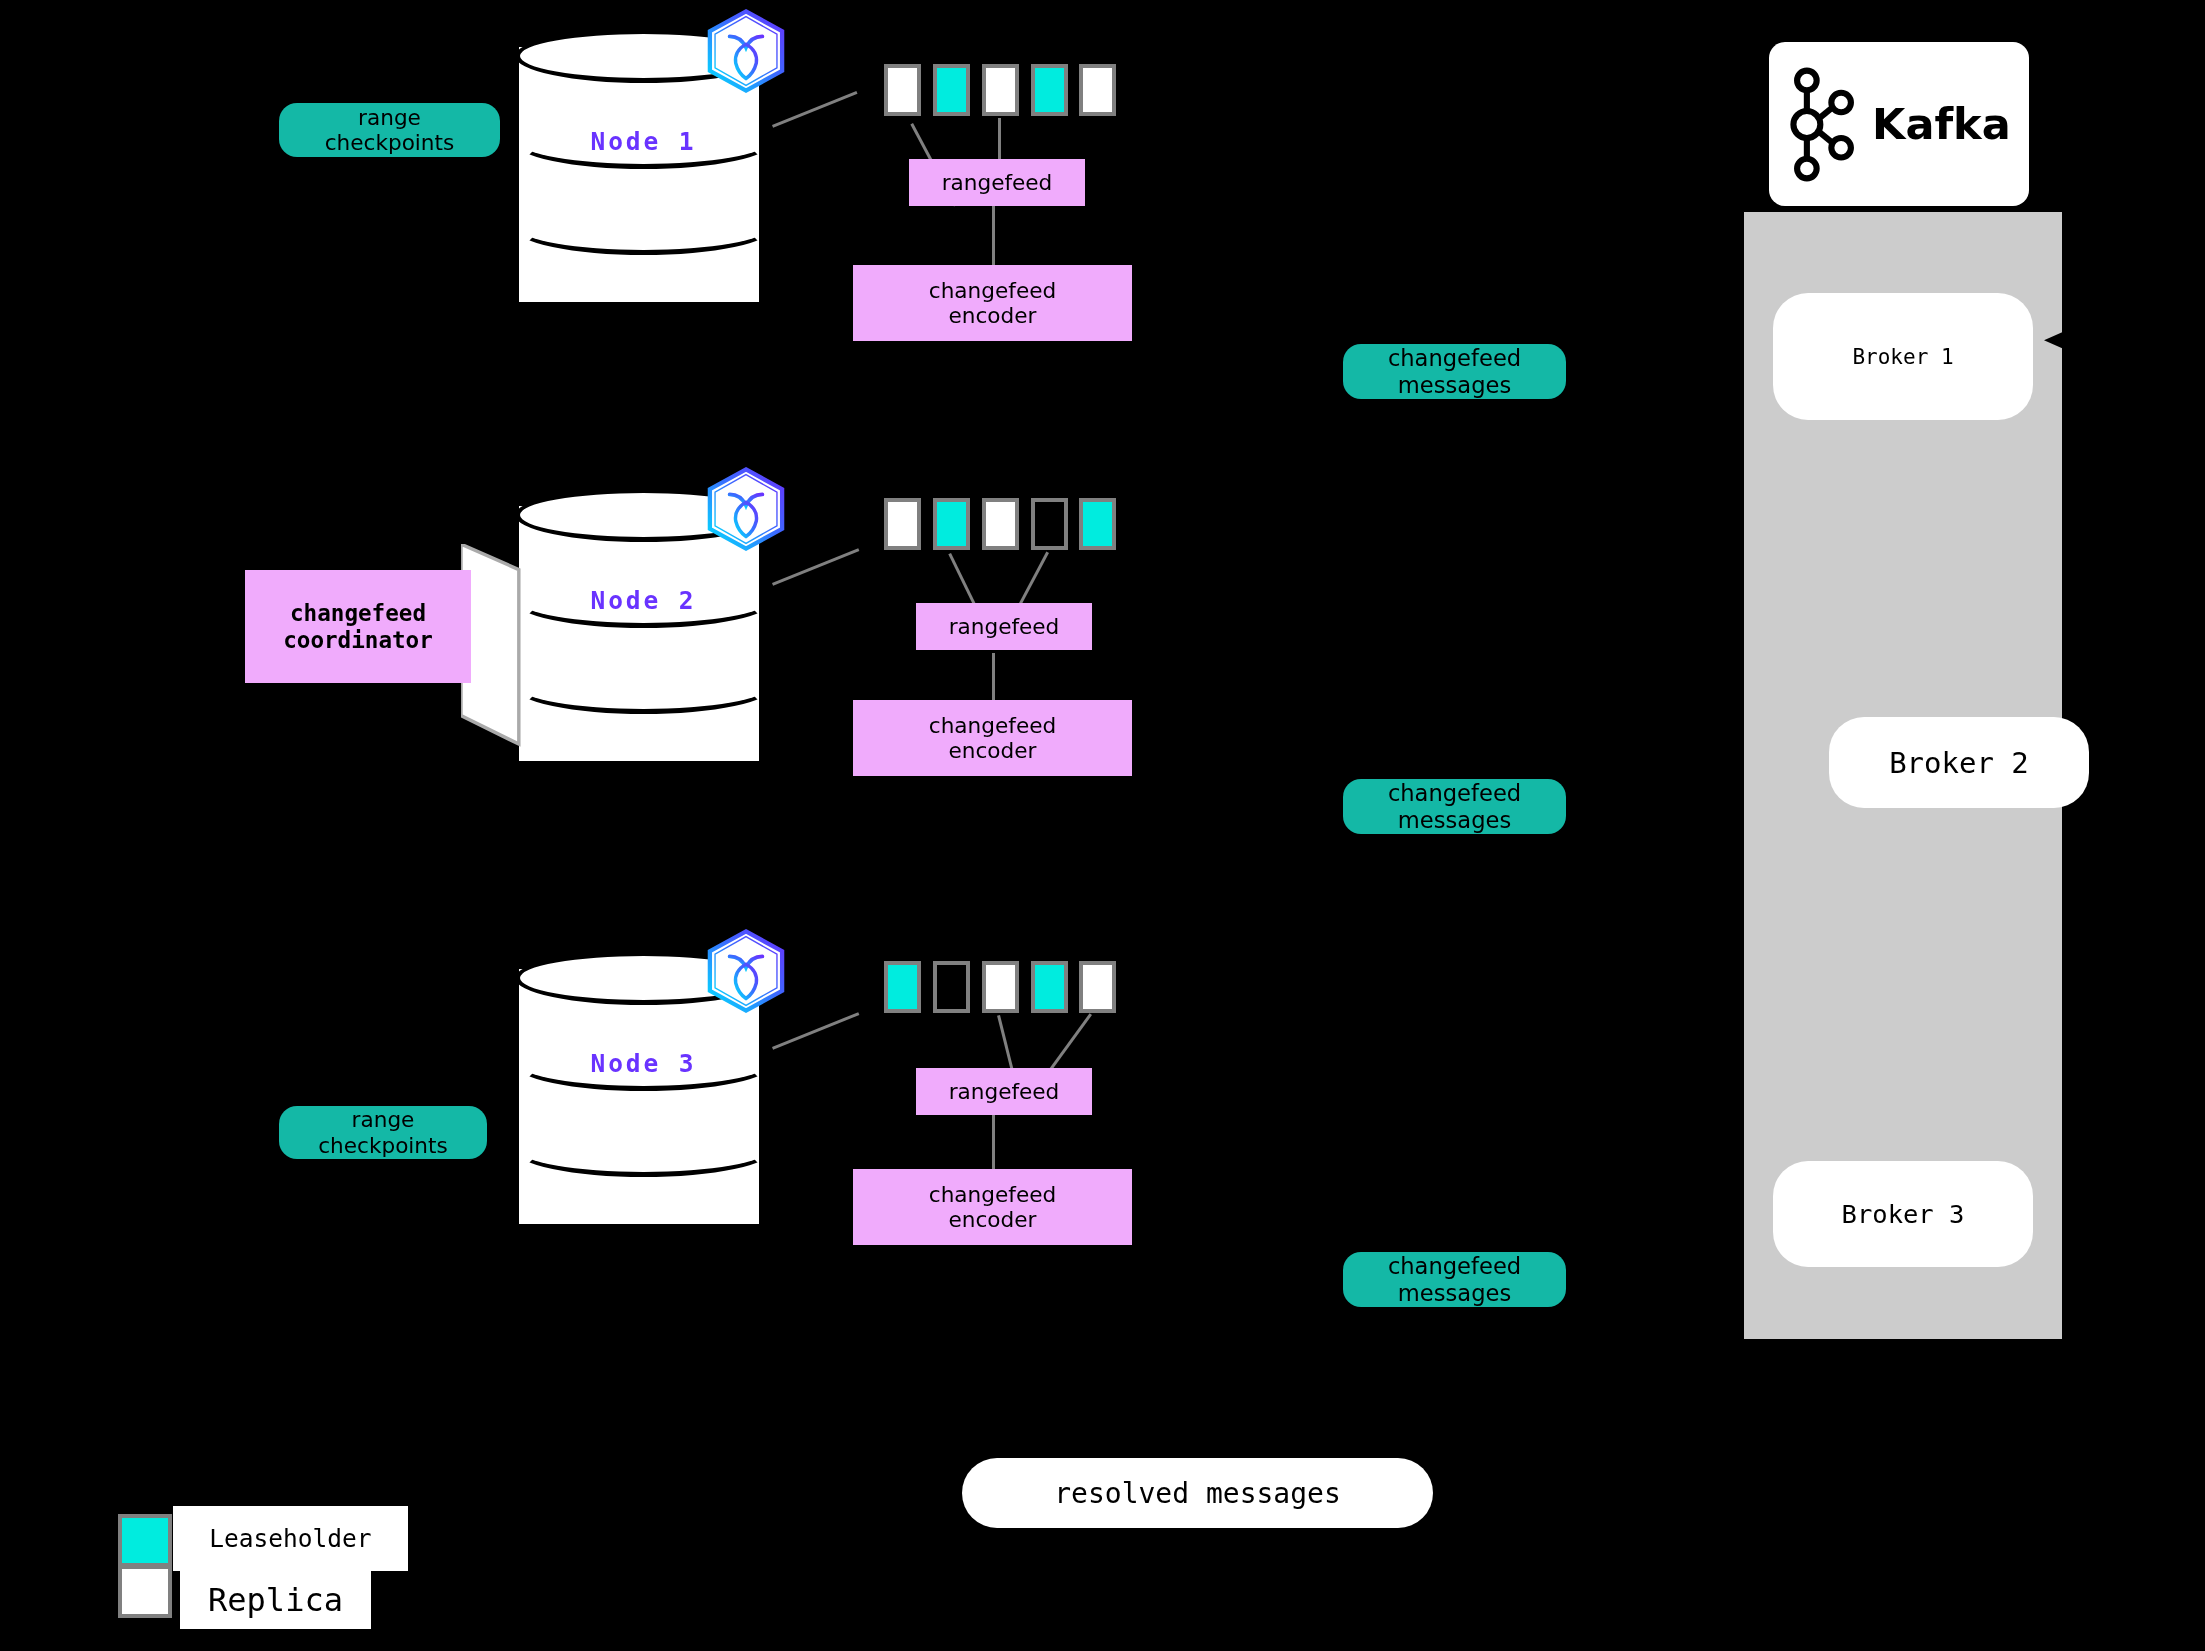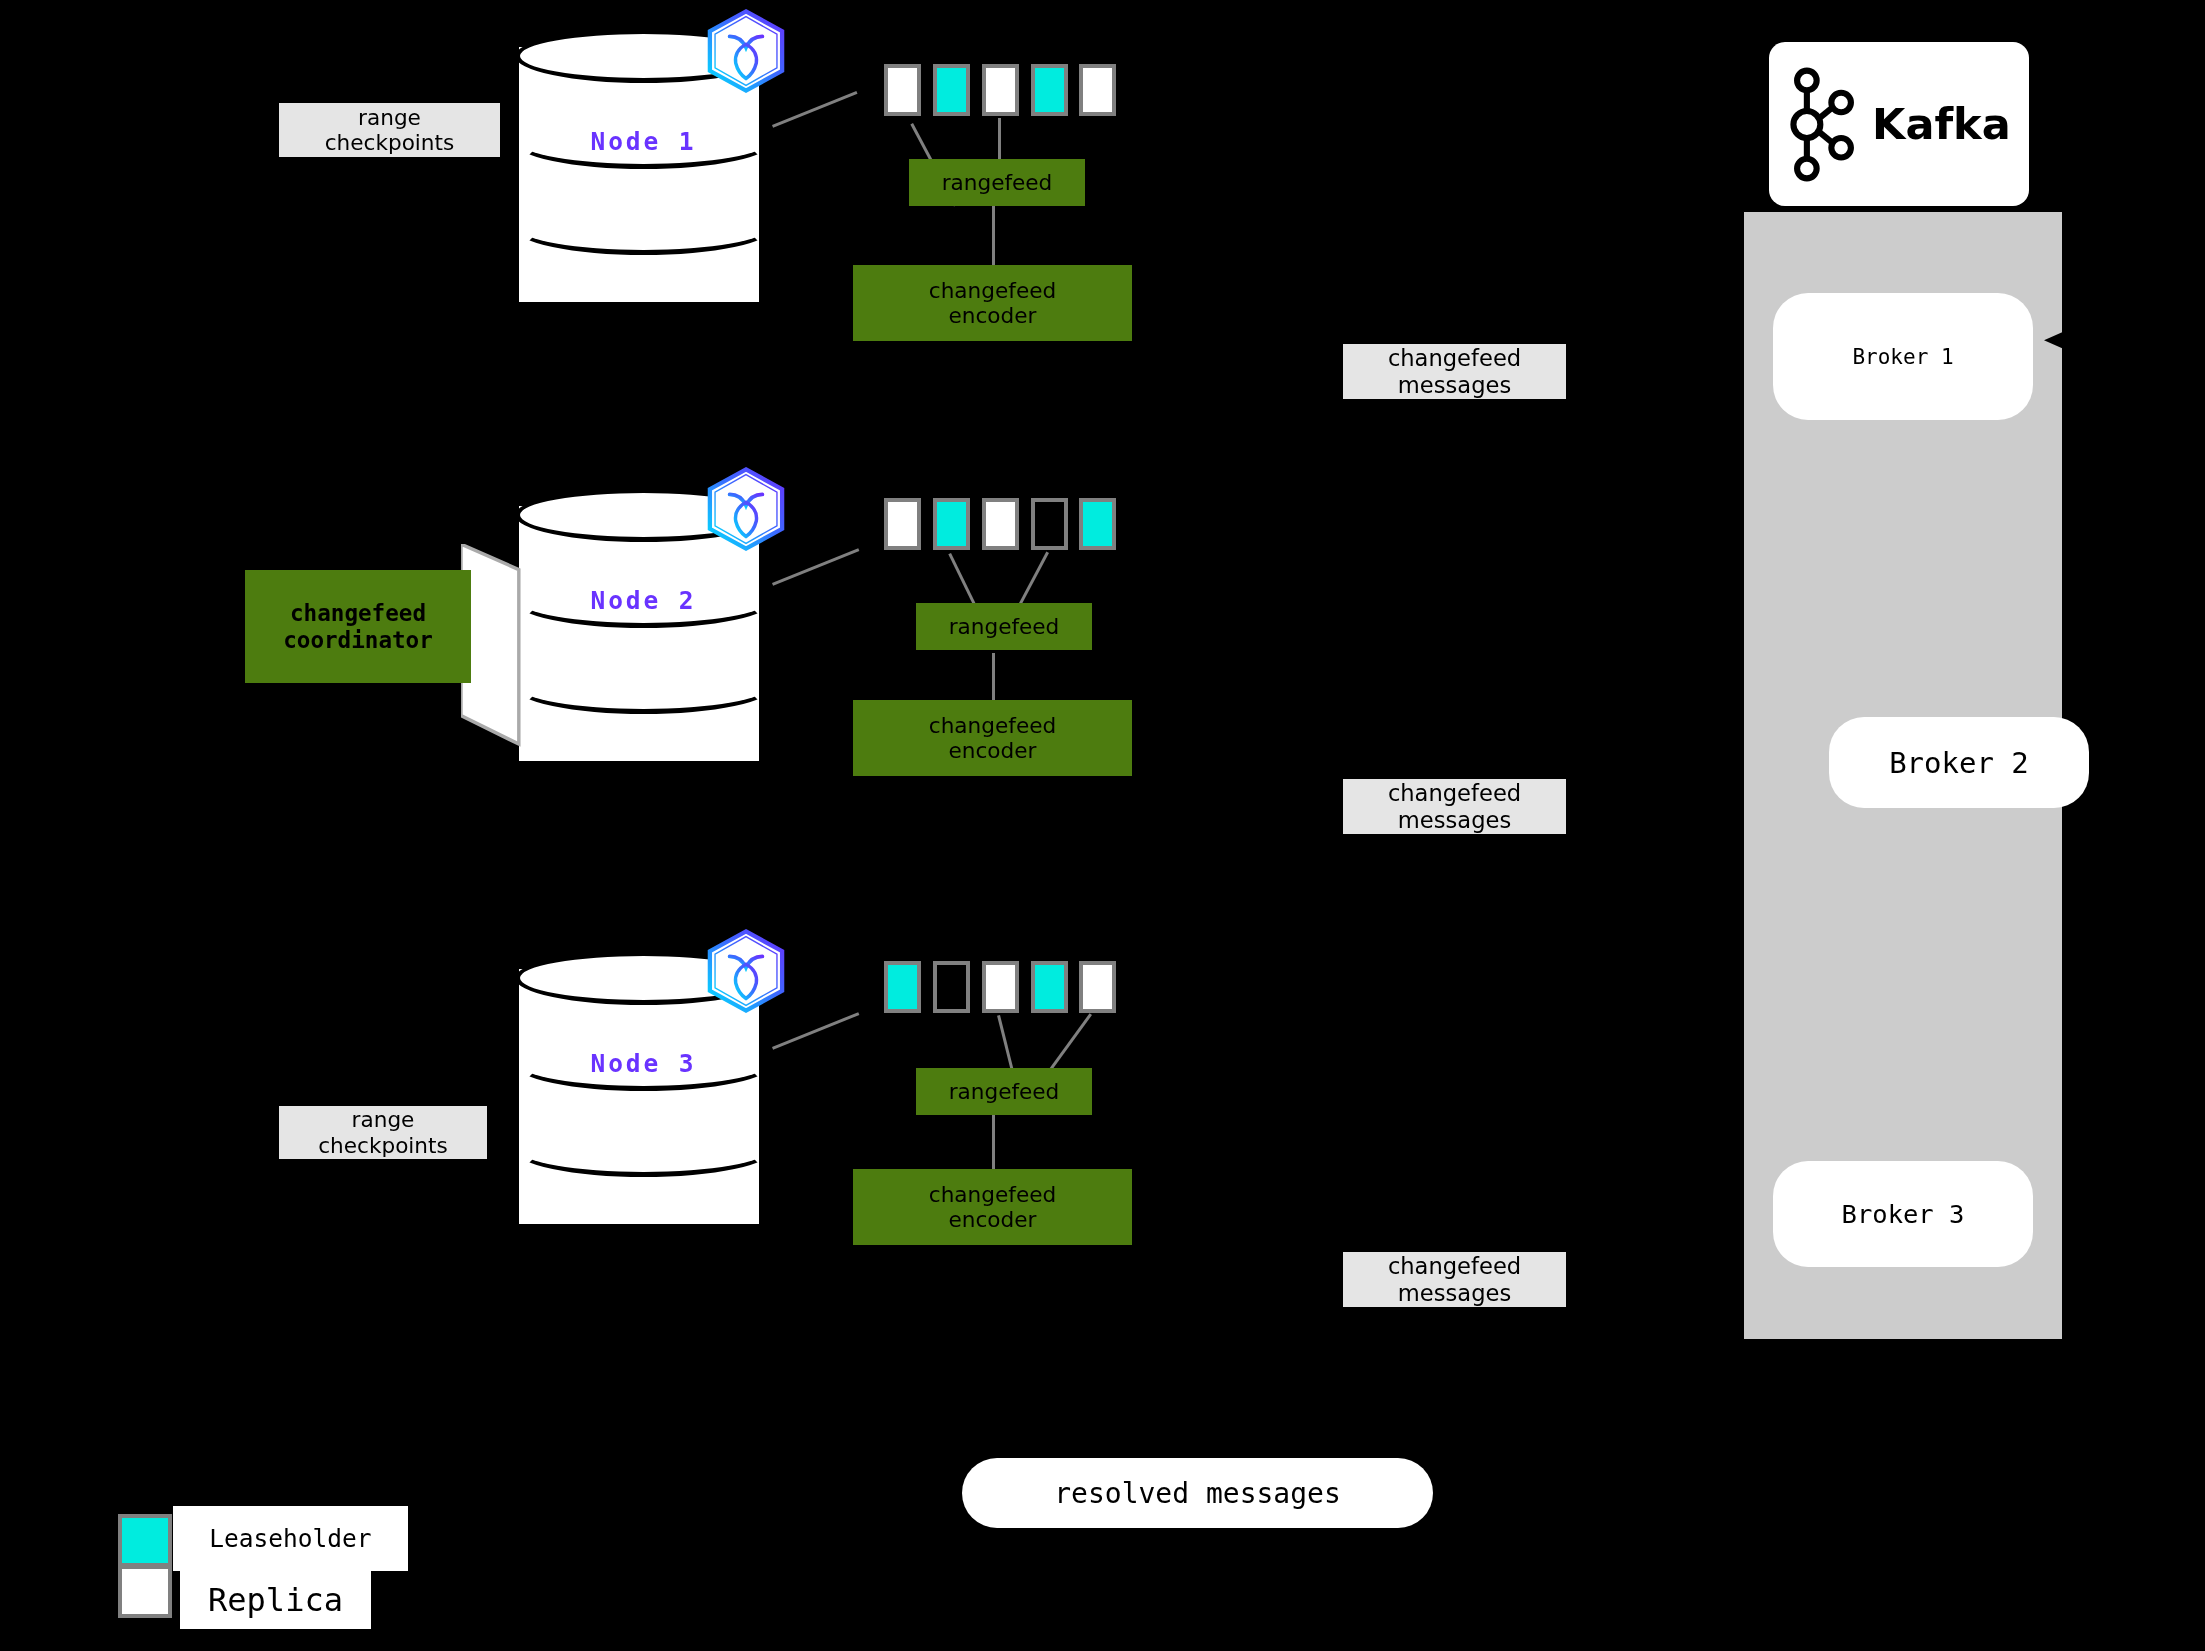--- a/index.html
+++ b/index.html
@@ -50,9 +50,9 @@
   .graybox.mono{font-family:"DejaVu Sans Mono",monospace;font-weight:bold;}
 
   
-  .whitebox{position:absolute;background:#e5e5e5;color:#000;
+  .whitebox{position:absolute;background:#14b8a6;color:#000;
     display:flex;align-items:center;justify-content:center;text-align:center;
-    font-family:"DejaVu Sans",sans-serif;line-height:1.18;overflow:visible;}
+    font-family:"DejaVu Sans",sans-serif;line-height:1.18;overflow:visible;border-radius:18px;}
   .whitebox span{display:block;width:100%;}
 
   

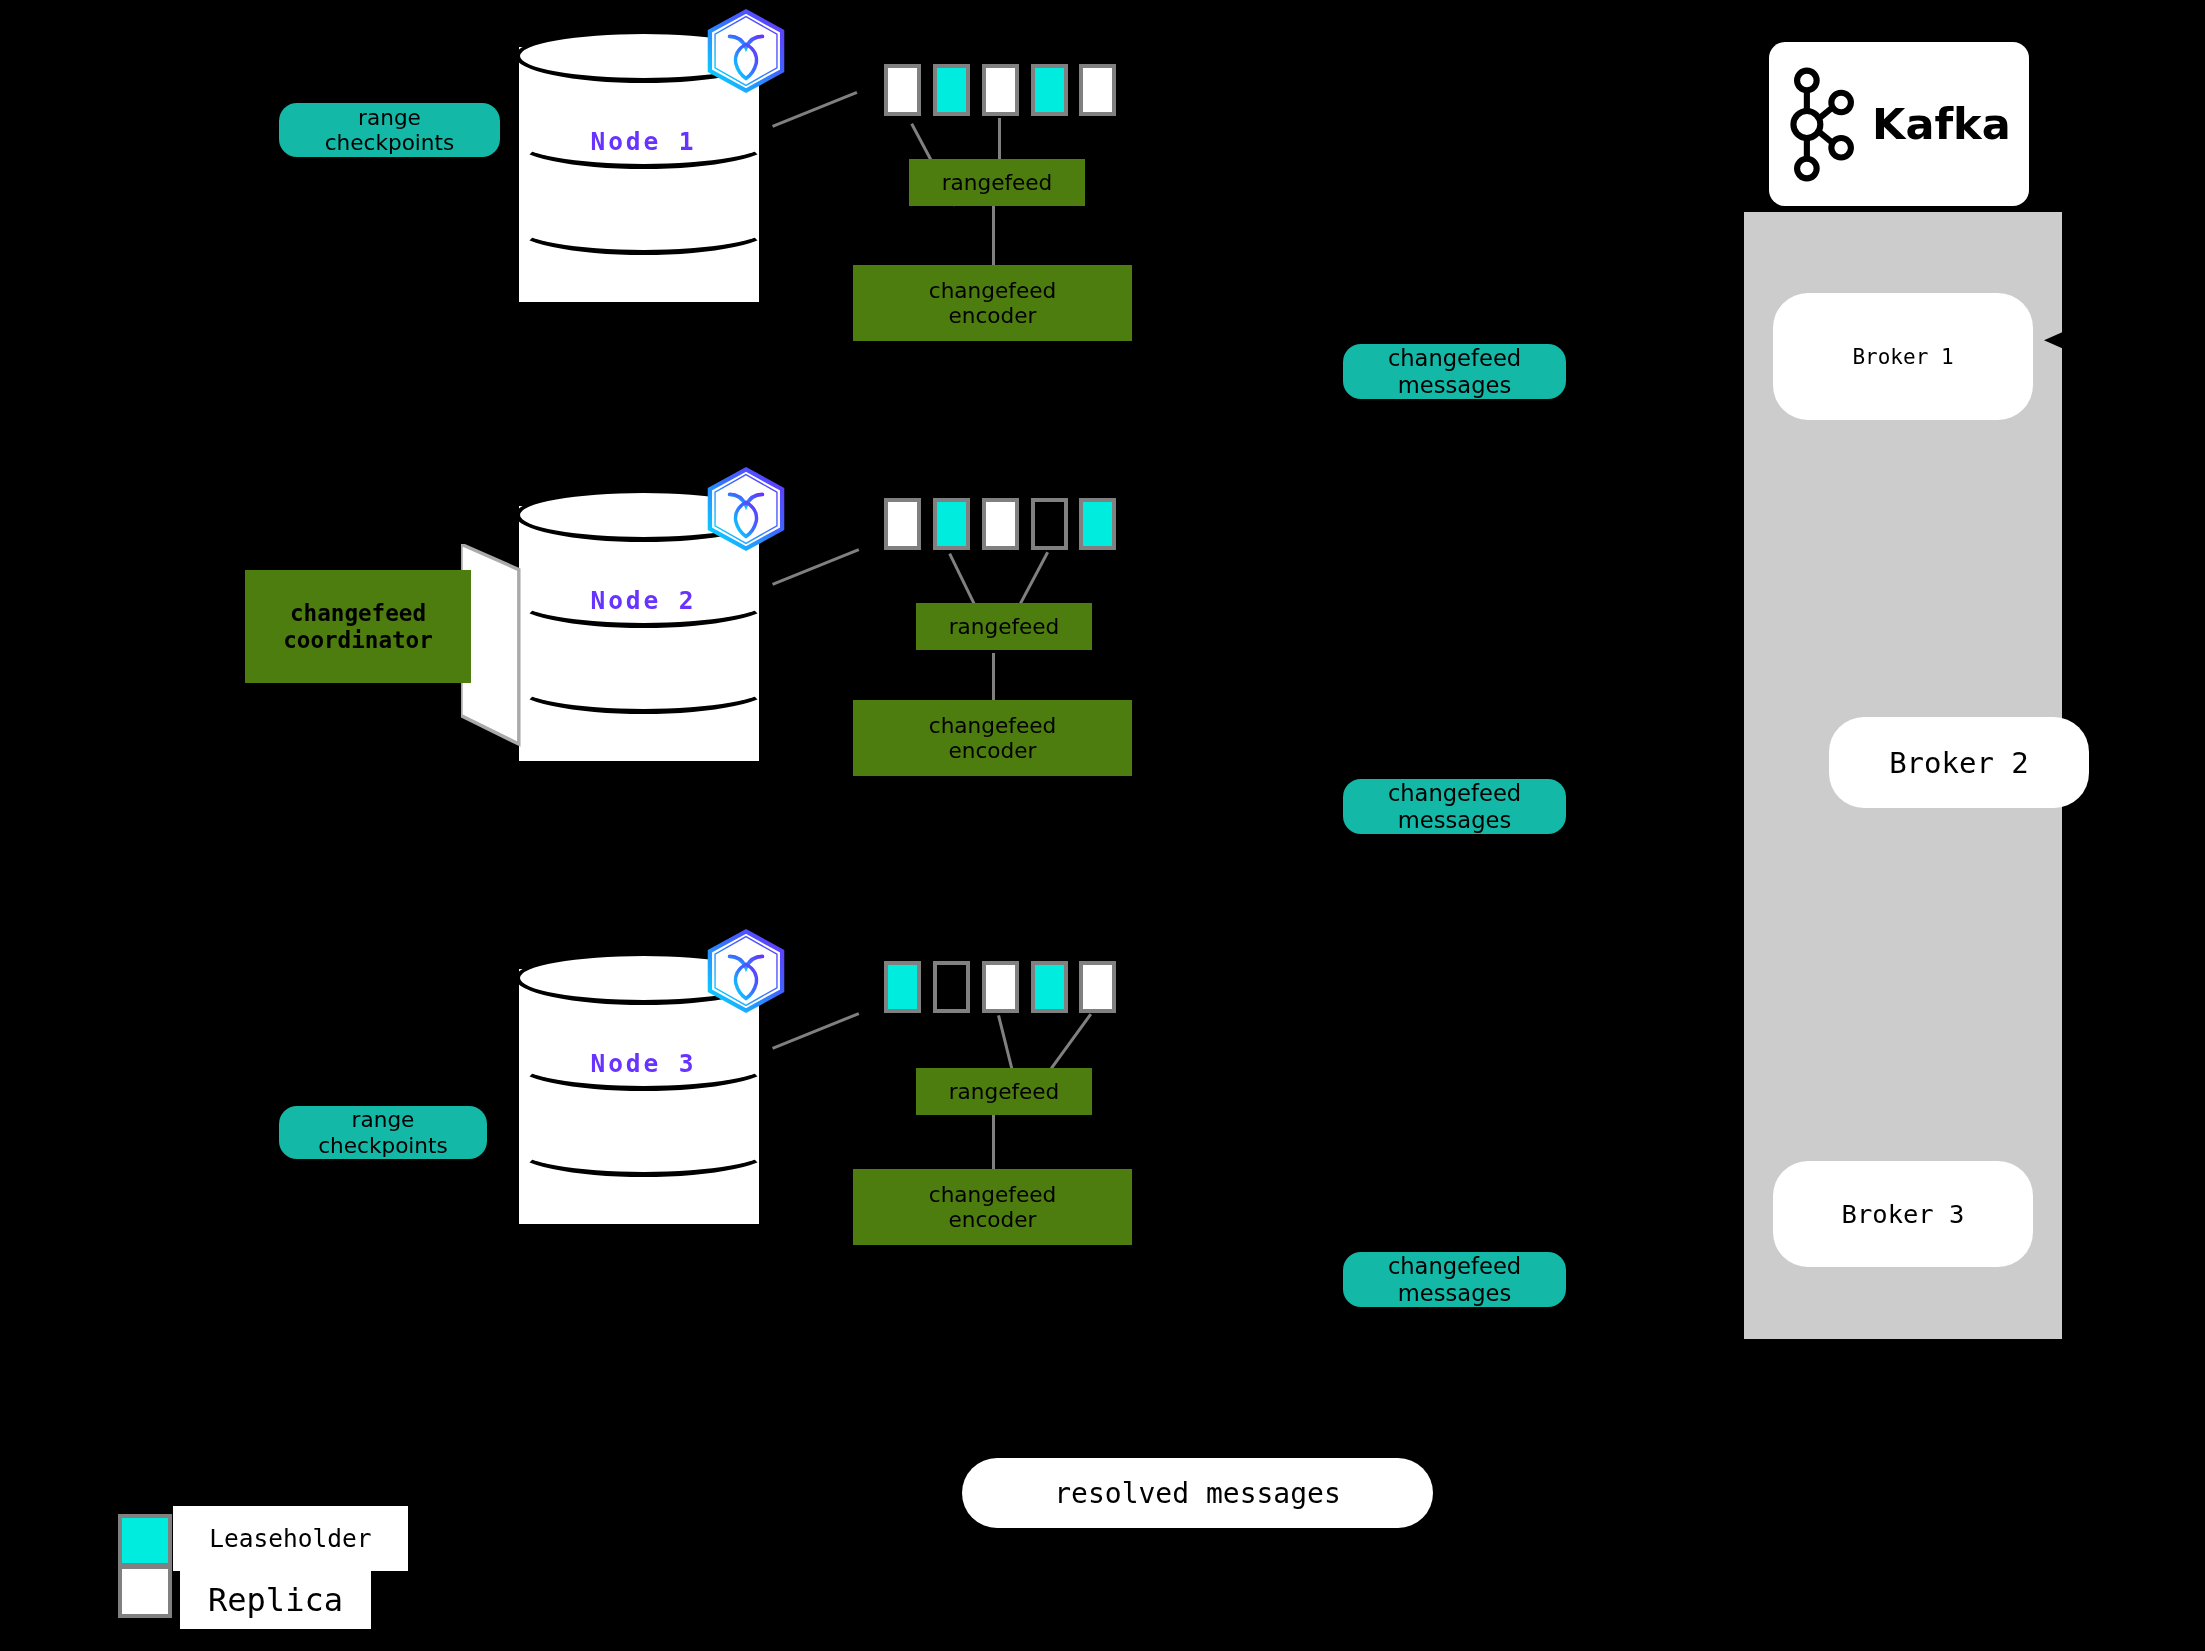--- a/index.html
+++ b/index.html
@@ -44,7 +44,7 @@
   .rngbox.empty{background:transparent;}
 
   
-  .graybox{position:absolute;background:#4d7c0f;color:#000;
+  .graybox{position:absolute;background:#f0abfc;color:#000;
     display:flex;align-items:center;justify-content:center;text-align:center;
     font-family:"DejaVu Sans",sans-serif;line-height:1.18;}
   .graybox.mono{font-family:"DejaVu Sans Mono",monospace;font-weight:bold;}

